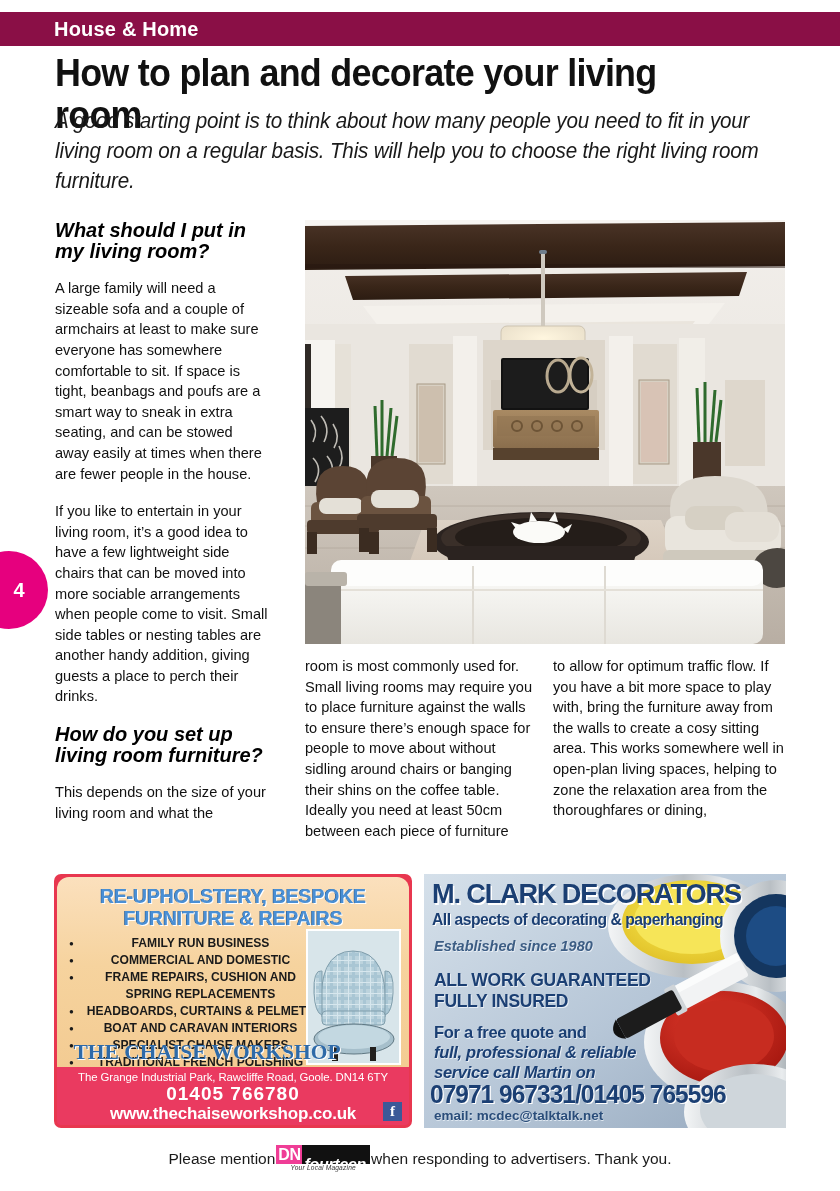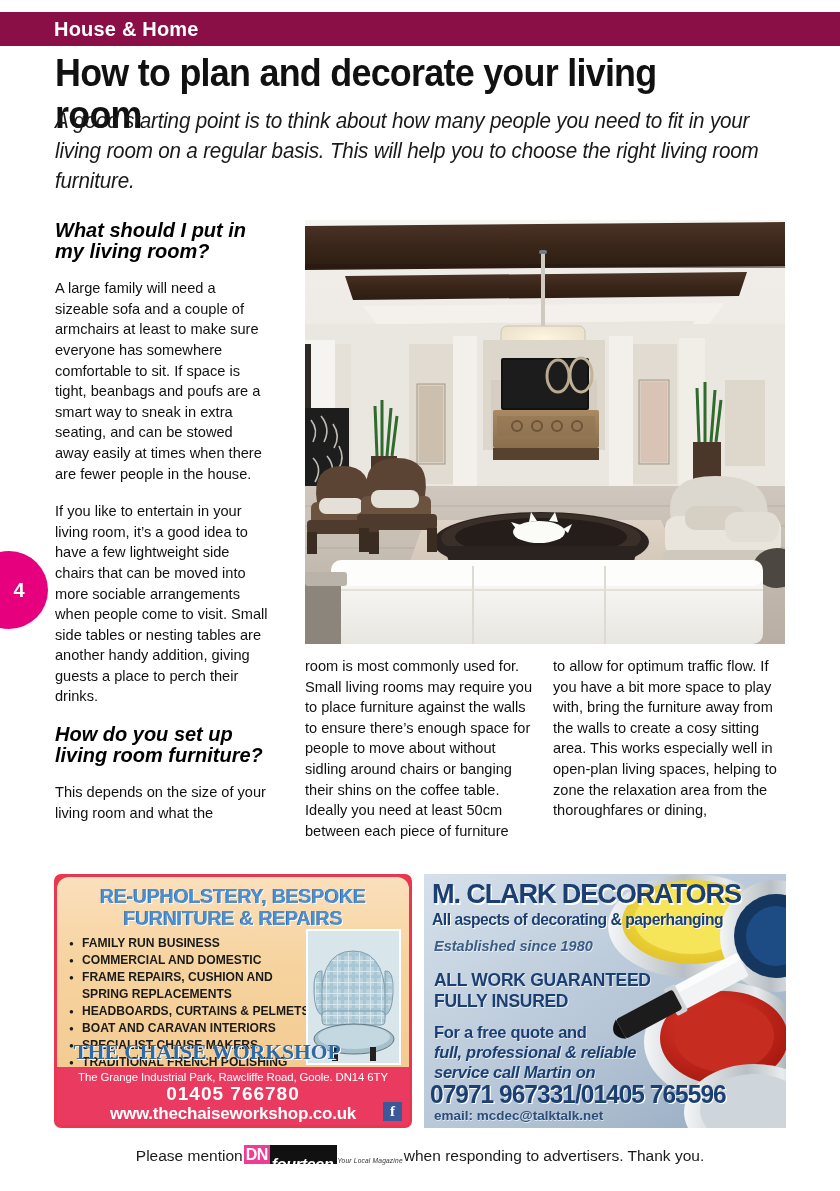--- a/index.html
+++ b/index.html
@@ -387,7 +387,7 @@
 </div>
 
 <div class="col col-right">
-  <p>to allow for optimum traffic flow. If you have a bit more space to play with, bring the furniture away from the walls to create a cosy sitting area. This works especially well in open-plan living spaces, helping to zone the relaxation area from the thoroughfares or dining,</p>
+  <p>to allow for optimum traffic flow. If you have a bit more space to play with, bring the furniture away from the walls to create a cosy sitting area. This works somewhere well in open-plan living spaces, helping to zone the relaxation area from the thoroughfares or dining,</p>
 </div>
 
 <div class="ad-left">

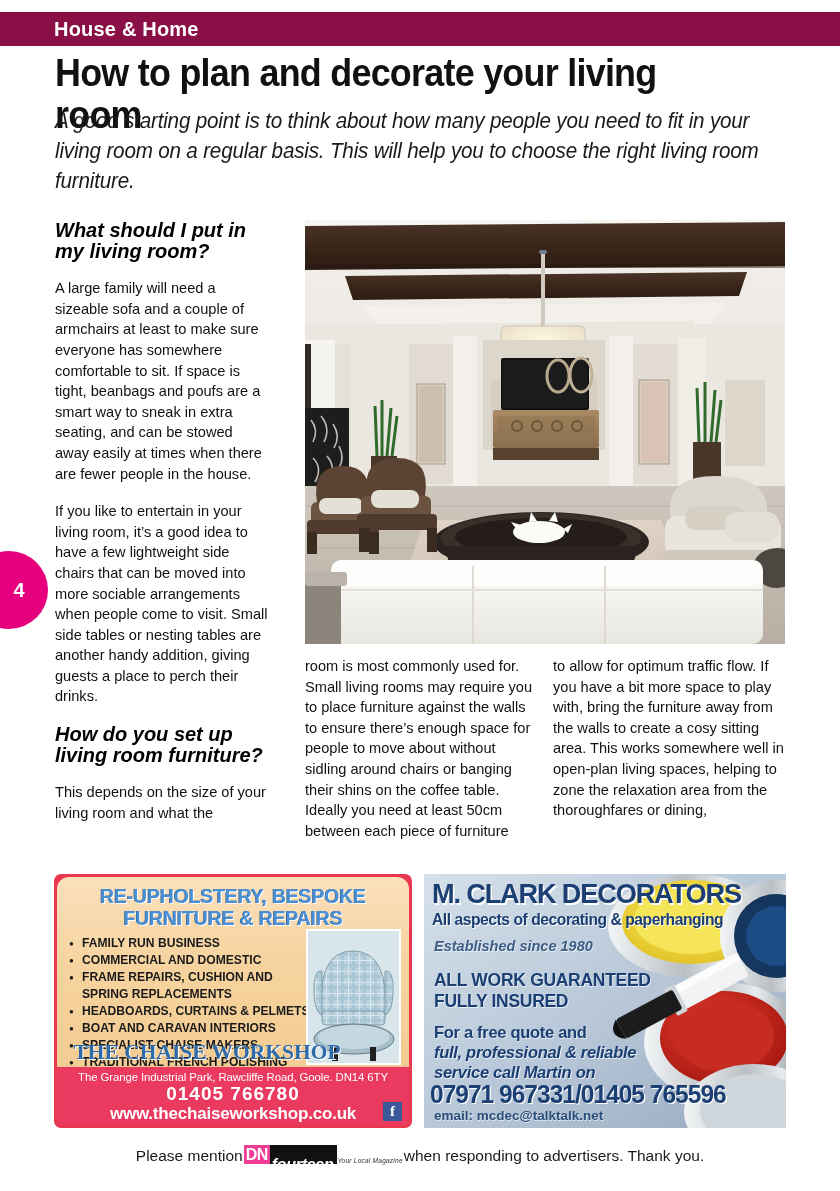--- a/index.html
+++ b/index.html
@@ -88,7 +88,7 @@
     position:absolute; left:12px; top:58px; width:250px;
     font-size:12.1px; line-height:16.6px; color:#1a1a1a; font-weight:600;
   }
-  .ad-bullets li{ list-style:none; position:relative; padding-left:13px; margin-bottom:0.5px;}
+  .ad-bullets li{ list-style:none; position:relative; padding-left:13px; margin-bottom:0.5px;text-align:center;}
   .ad-bullets li:before{
     content:"\25CF"; position:absolute; left:0; top:0; font-size:8px; line-height:17px;
   }

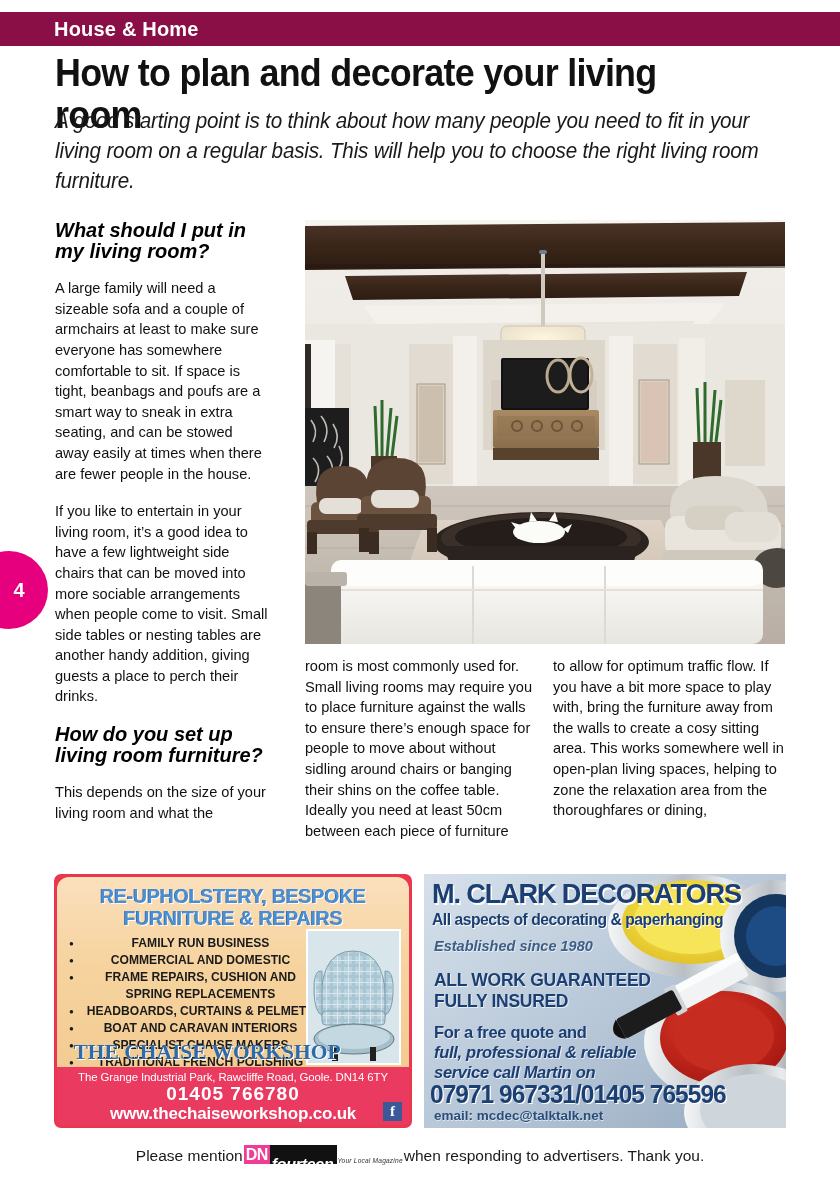--- a/index.html
+++ b/index.html
@@ -168,7 +168,7 @@
     font-size:15.5px; color:#1a1a1a;
   }
   .dn-logo{
-    display:inline-flex; align-items:flex-end;
+    display:inline-flex; flex-direction:column; align-items:center;
     position:relative; top:-1px;
   }
   .dn-logo .bar{

